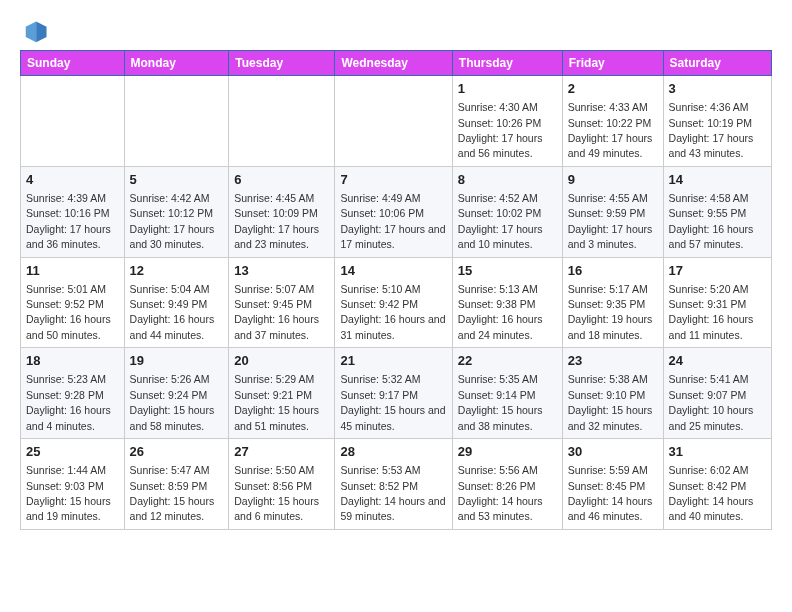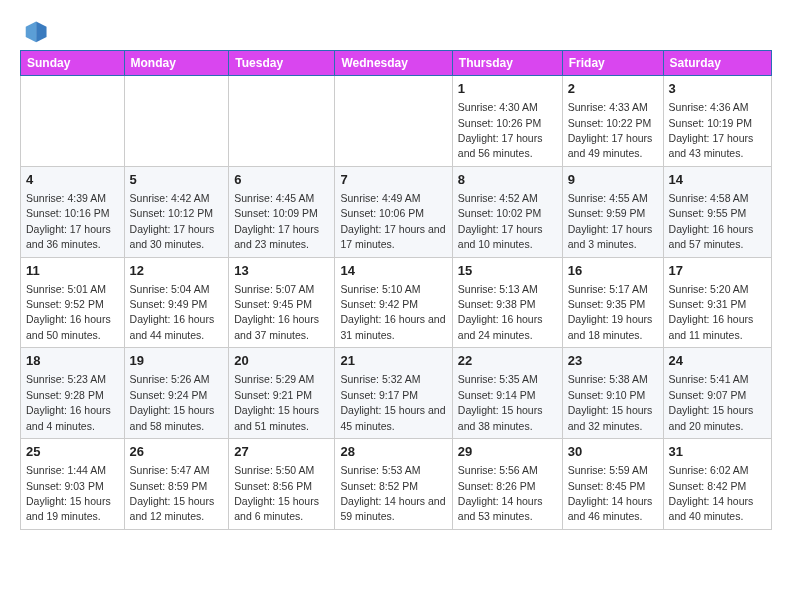--- a/index.html
+++ b/index.html
@@ -172,7 +172,7 @@
           <td><span class="day-num">21</span><span class="day-info">Sunrise: 5:32 AM</span><br><span class="day-info">Sunset: 9:17 PM</span><br><span class="day-info">Daylight: 15 hours and 45 minutes.</span></td>
           <td><span class="day-num">22</span><span class="day-info">Sunrise: 5:35 AM</span><br><span class="day-info">Sunset: 9:14 PM</span><br><span class="day-info">Daylight: 15 hours and 38 minutes.</span></td>
           <td><span class="day-num">23</span><span class="day-info">Sunrise: 5:38 AM</span><br><span class="day-info">Sunset: 9:10 PM</span><br><span class="day-info">Daylight: 15 hours and 32 minutes.</span></td>
-          <td><span class="day-num">24</span><span class="day-info">Sunrise: 5:41 AM</span><br><span class="day-info">Sunset: 9:07 PM</span><br><span class="day-info">Daylight: 15 hours and 20 minutes.</span></td>
+          <td><span class="day-num">24</span><span class="day-info">Sunrise: 5:41 AM</span><br><span class="day-info">Sunset: 9:07 PM</span><br><span class="day-info">Daylight: 10 hours and 25 minutes.</span></td>
         </tr>
         <tr>
           <td><span class="day-num">25</span><span class="day-info">Sunrise: 1:44 AM</span><br><span class="day-info">Sunset: 9:03 PM</span><br><span class="day-info">Daylight: 15 hours and 19 minutes.</span></td>

